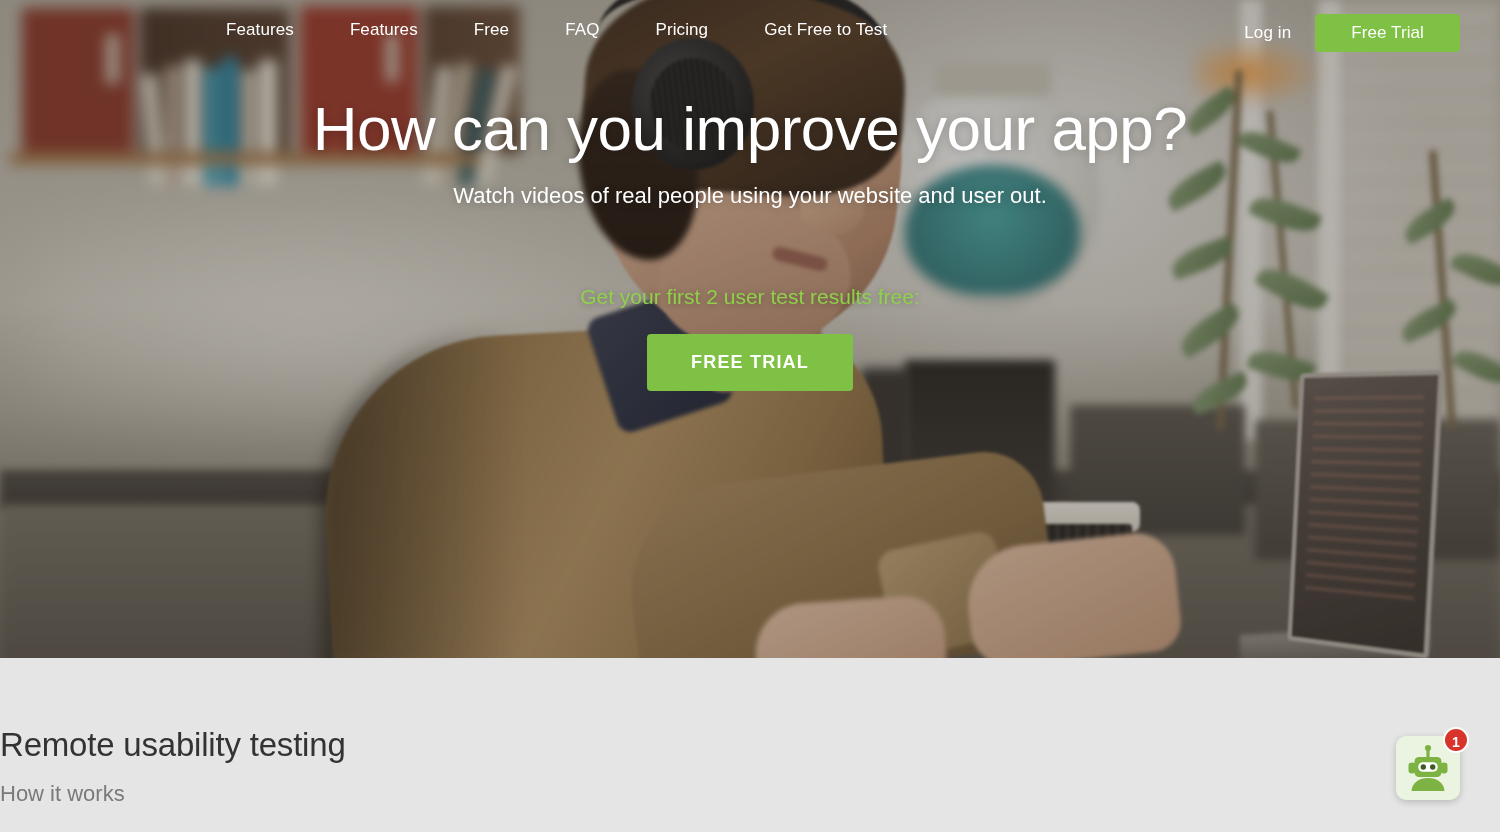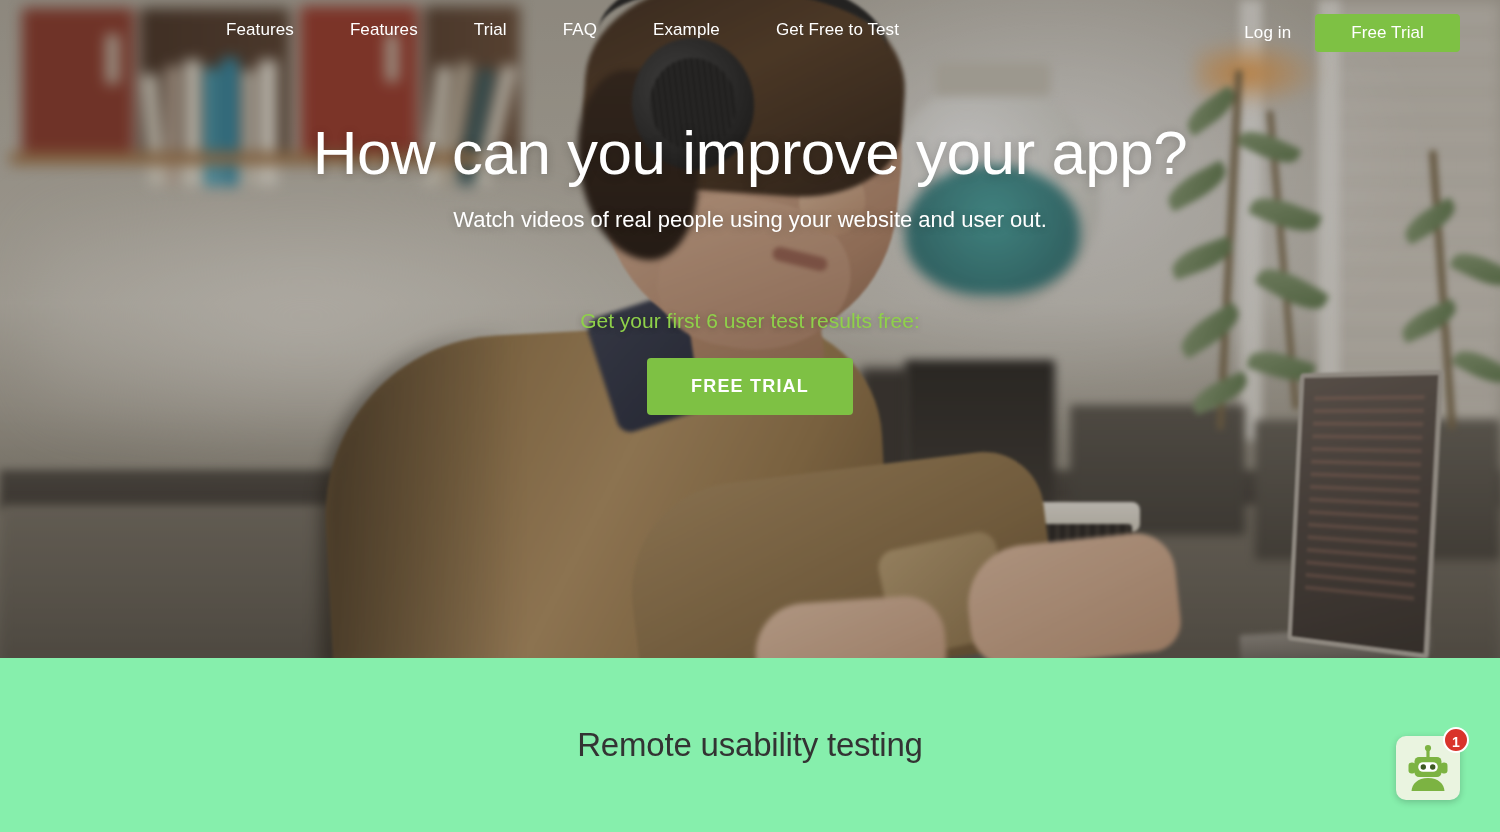--- a/index.html
+++ b/index.html
@@ -345,7 +345,7 @@
       <div class="nav-links">
         <a class="nav-link">Features</a>
         <a class="nav-link">Features</a>
-        <a class="nav-link">Trial</a>
+        <a class="nav-link">Free</a>
         <a class="nav-link">FAQ</a>
         <a class="nav-link">Example</a>
         <a class="nav-link">Get Free to Test</a>

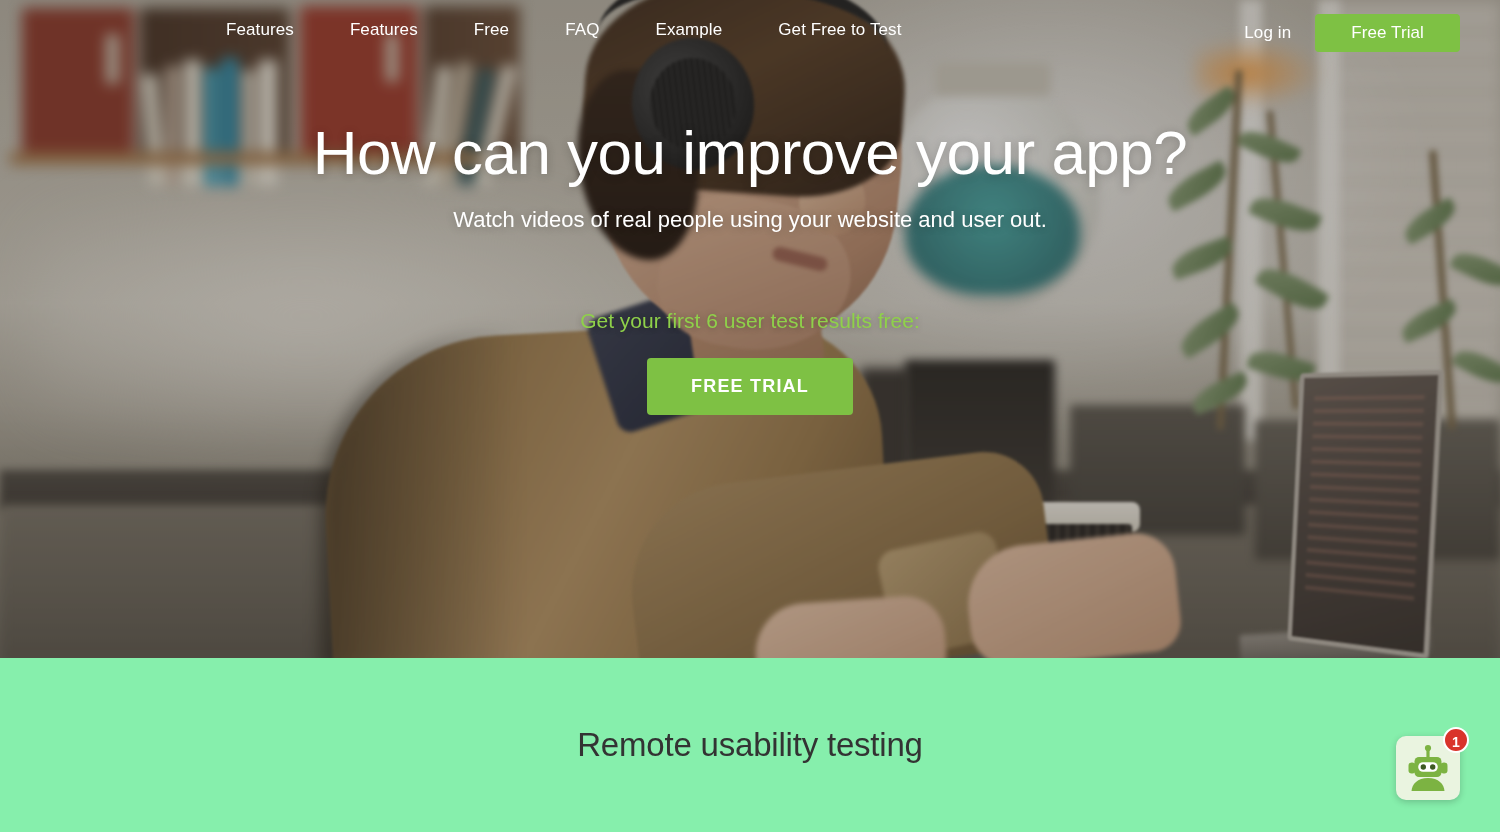--- a/index.html
+++ b/index.html
@@ -347,7 +347,7 @@
         <a class="nav-link">Features</a>
         <a class="nav-link">Free</a>
         <a class="nav-link">FAQ</a>
-        <a class="nav-link">Example</a>
+        <a class="nav-link">Pricing</a>
         <a class="nav-link">Get Free to Test</a>
       </div>
 

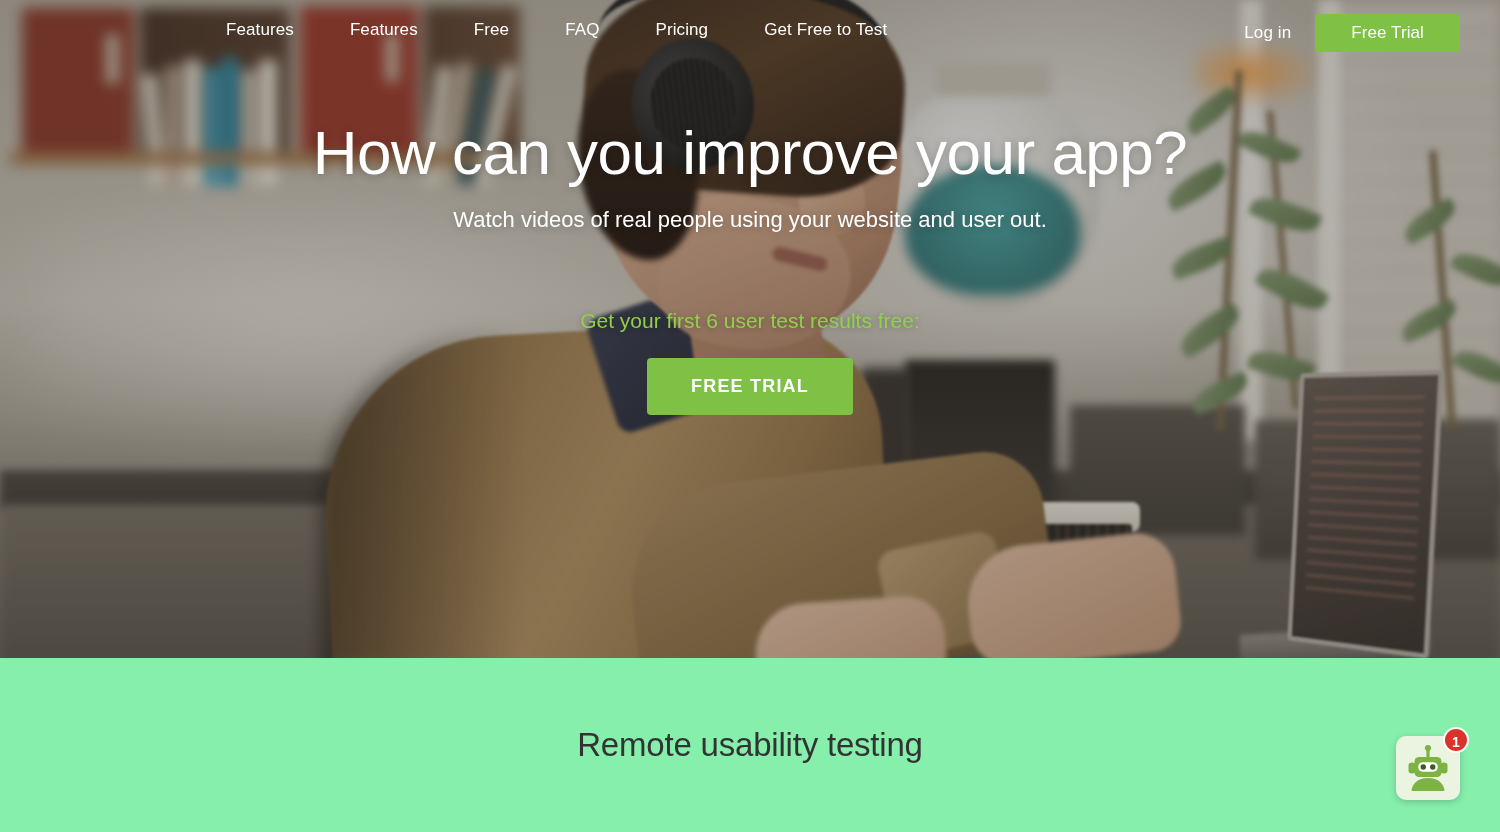--- a/index.html
+++ b/index.html
@@ -213,7 +213,7 @@
   
   .hero-copy { position:absolute; left:0; top:0; width:1500px; height:658px; z-index:15;
                display:flex; flex-direction:column; align-items:center; }
-  .h1 { margin-top:120px; font-size:62px; line-height:1.05; color:#ffffff; font-weight:400;
+  .h1 { margin-top:96px; font-size:62px; line-height:1.05; color:#ffffff; font-weight:400;
         letter-spacing:-.5px; text-shadow:0 1px 10px rgba(0,0,0,.22); }
   .sub { margin-top:22px; font-size:22px; color:#ffffff; font-weight:400; letter-spacing:0;
          text-shadow:0 1px 8px rgba(0,0,0,.25); }

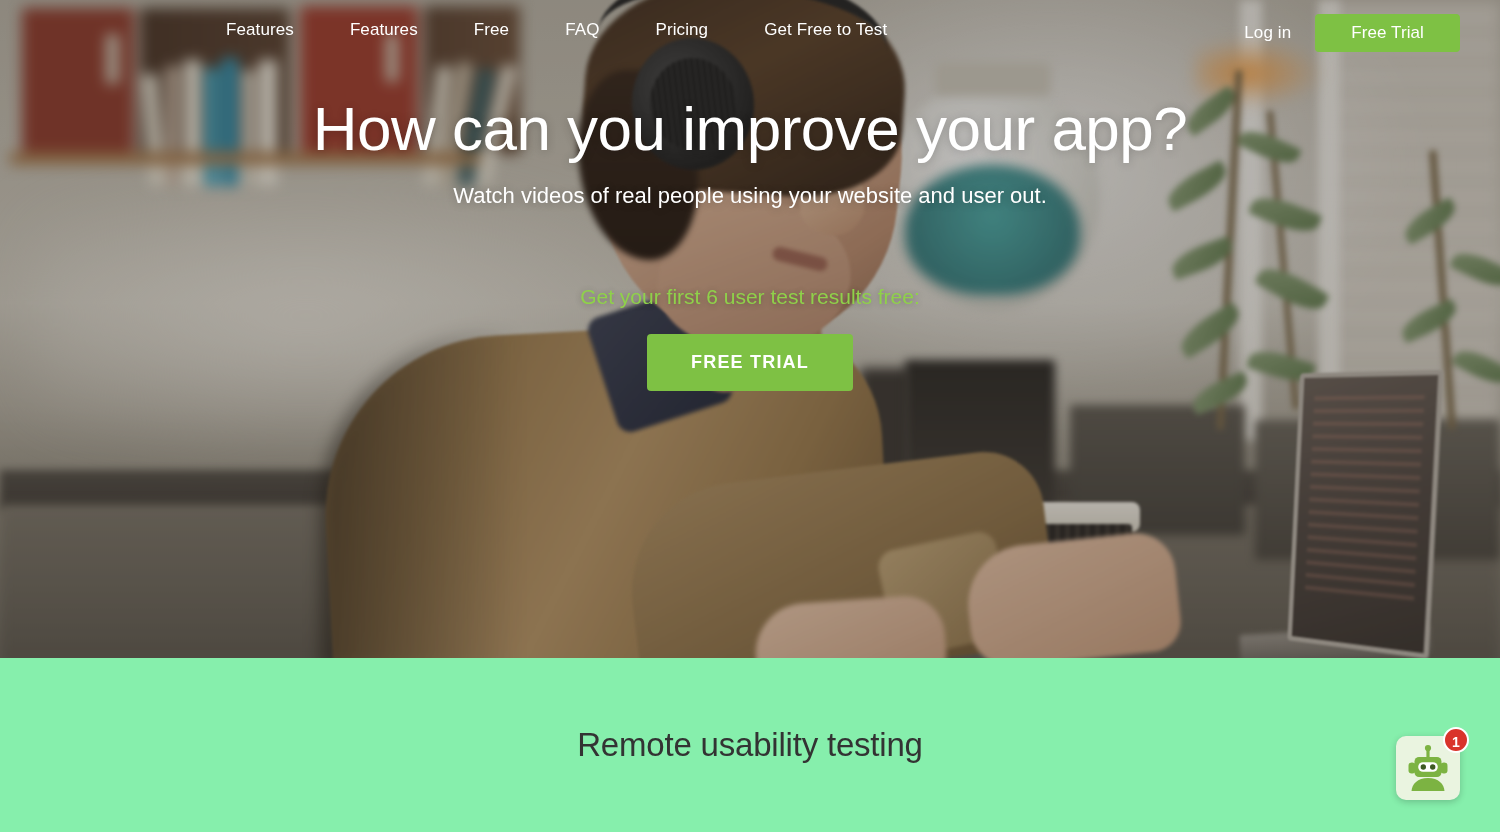--- a/index.html
+++ b/index.html
@@ -360,7 +360,7 @@
     <div class="hero-copy">
       <h1 class="h1">How can you improve your app?</h1>
       <div class="sub">Watch videos of real people using your website and user out.</div>
-      <div class="free-line">Get your first 6 user test results free:</div>
+      <div class="free-line">Get your first 2 user test results free:</div>
       <button class="btn-trial-lg">FREE TRIAL</button>
     </div>
   </div>

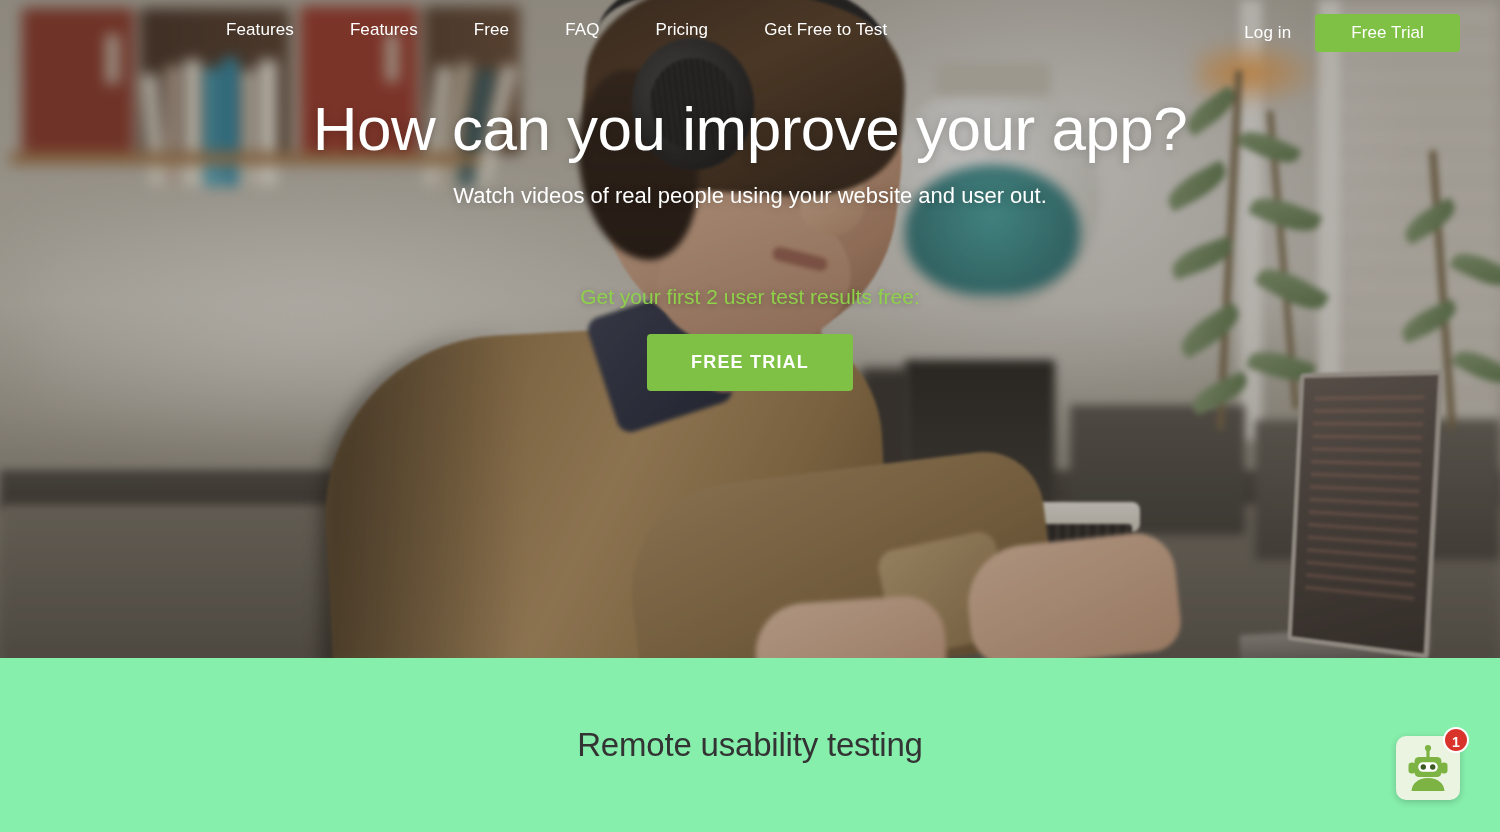--- a/index.html
+++ b/index.html
@@ -225,7 +225,7 @@
 
   
   .section { position:absolute; left:0; top:658px; width:1500px; height:174px;
-             background:#86efac; text-align:center; }
+             background:#e5e5e5; text-align:left; }
   .sec-title { margin-top:68px; font-size:33px; color:#333333; font-weight:400; letter-spacing:-.2px; }
   .sec-sub { margin-top:17px; font-size:22px; color:#7a7a7a; font-weight:400; }
 

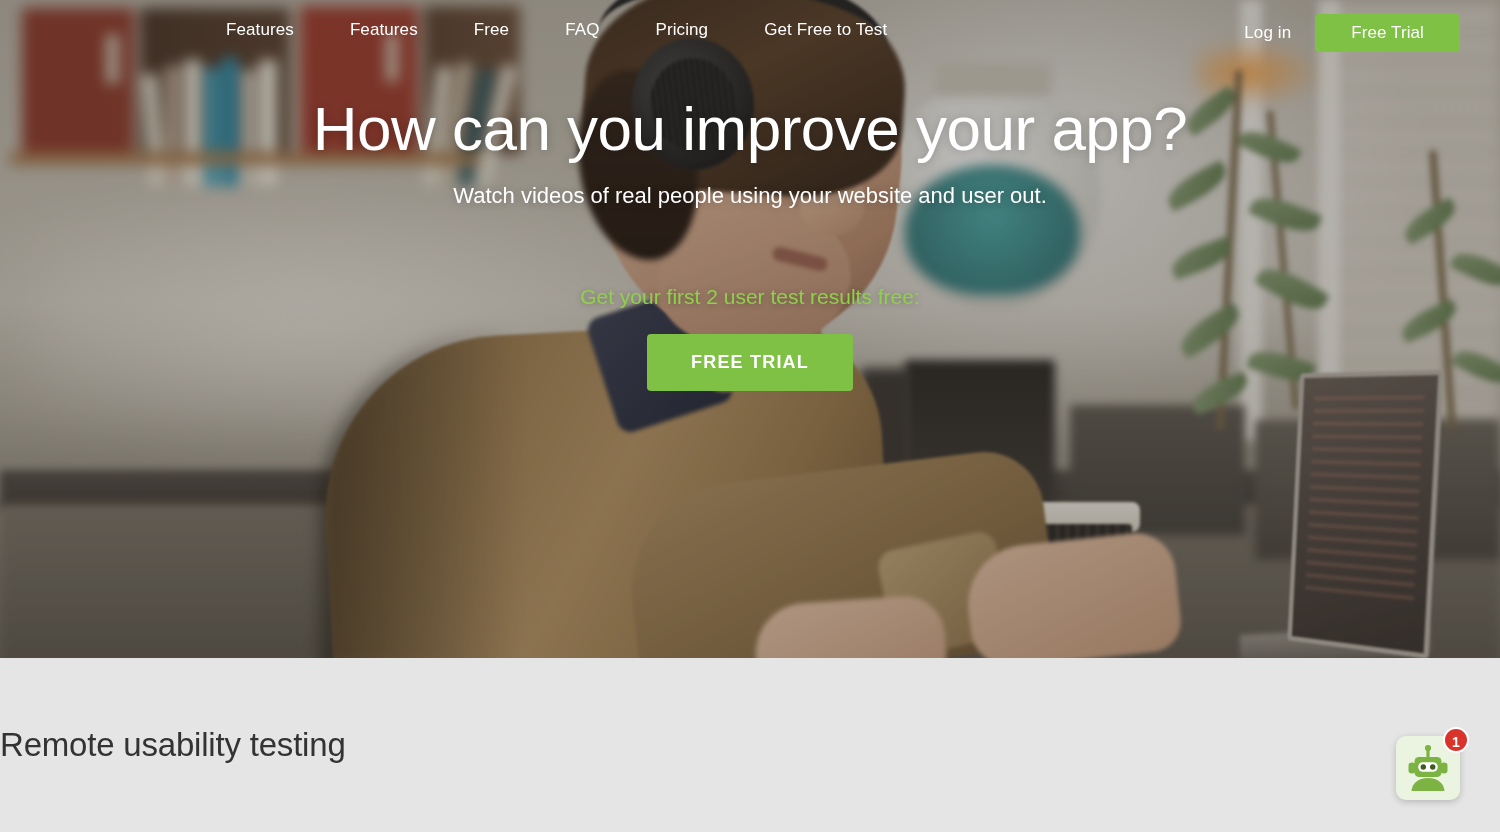--- a/index.html
+++ b/index.html
@@ -367,6 +367,7 @@
 
   <div class="section">
     <div class="sec-title">Remote usability testing</div>
+    <div class="sec-sub">How it works</div>
   </div>
 
   <div class="chat">

